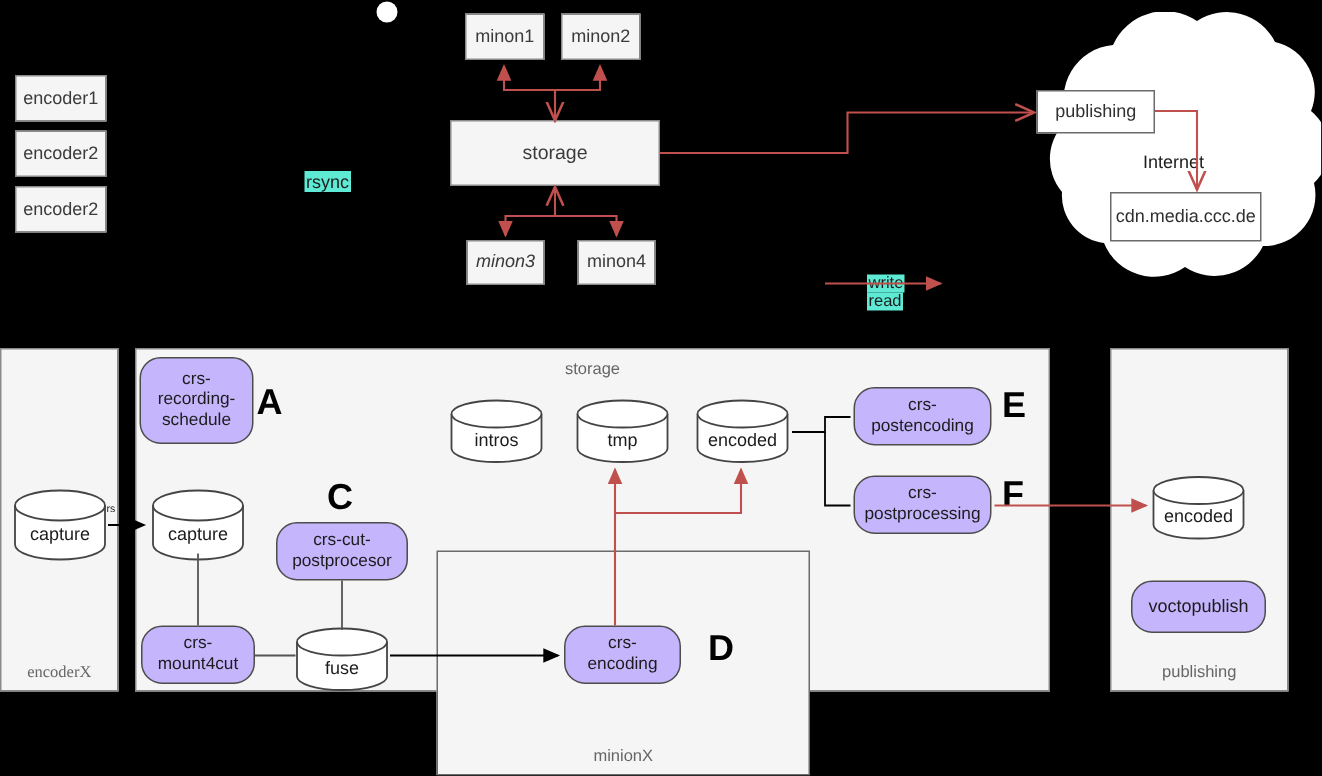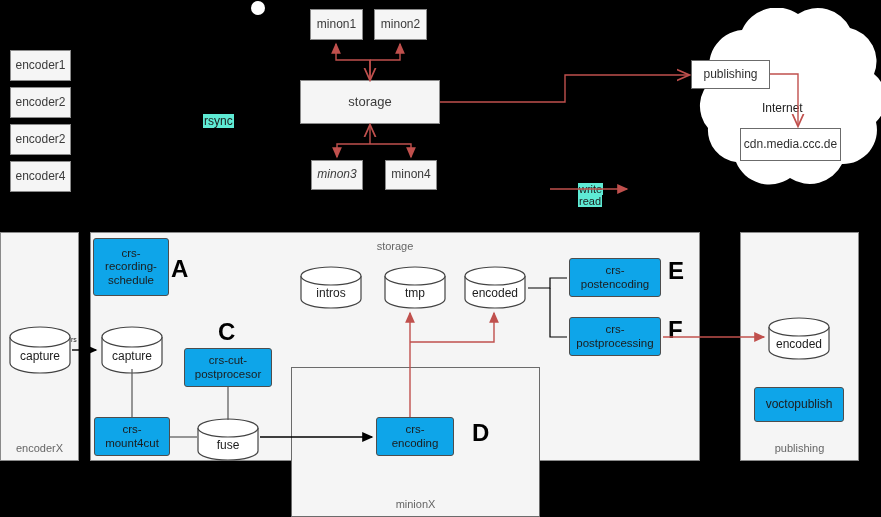--- a/index.html
+++ b/index.html
@@ -130,9 +130,6 @@
   </div>
   <div class="box" style="left:10px; top:124px; width:61px; height:31px;">
     <span>encoder2</span>
-  </div>
-  <div class="box" style="left:10px; top:161px; width:61px; height:31px;">
-    <span>encoder4</span>
   </div>
 
   <div class="box" style="left:310px; top:9px; width:53px; height:31px;">

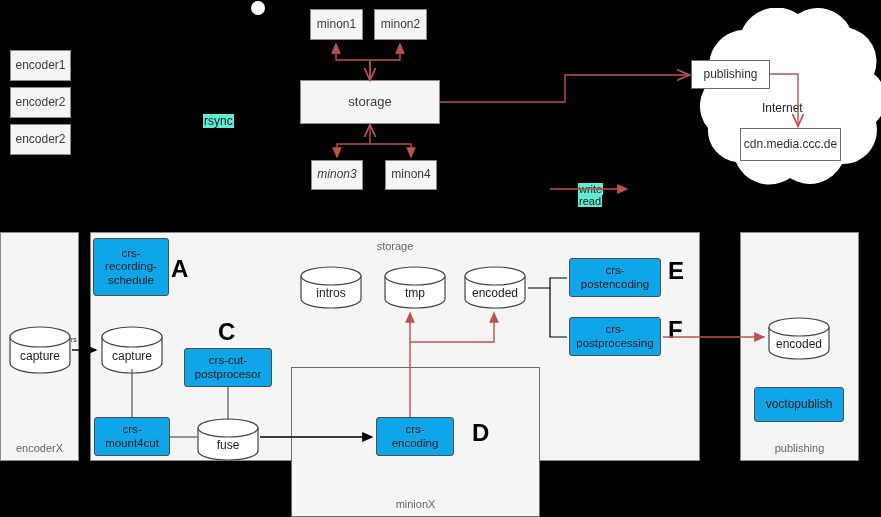--- a/index.html
+++ b/index.html
@@ -54,9 +54,9 @@
   }
   .rbox {
     position: absolute;
-    background: #0ea5e9;
+    background: #c4b5fd;
     border: 1.4px solid #4d4d4d;
-    border-radius: 3px;
+    border-radius: 14px;
     box-sizing: border-box;
     display: flex;
     align-items: center;

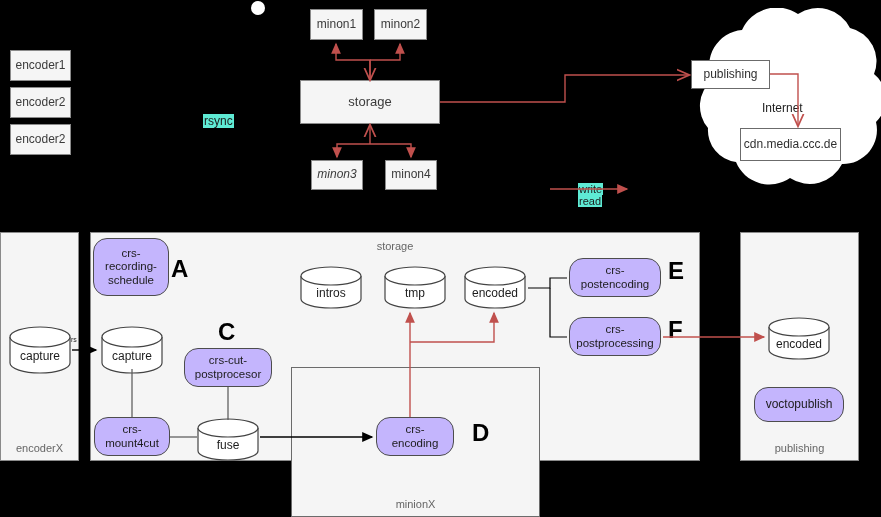--- a/index.html
+++ b/index.html
@@ -179,7 +179,7 @@
   <div class="txt boxed" style="left:578px; top:183px; font-size:11px;">write</div>
   <div class="txt boxed" style="left:578px; top:195px; font-size:11px;">read</div>
 
-  <div class="panel" style="left:0px; top:232px; width:79px; height:229px;">
+  <div class="panel" style="left:0px; top:232px; width:79px; height:229px;font-family:Liberation Serif, serif;">
     <div class="panel-label">encoderX</div>
   </div>
 

